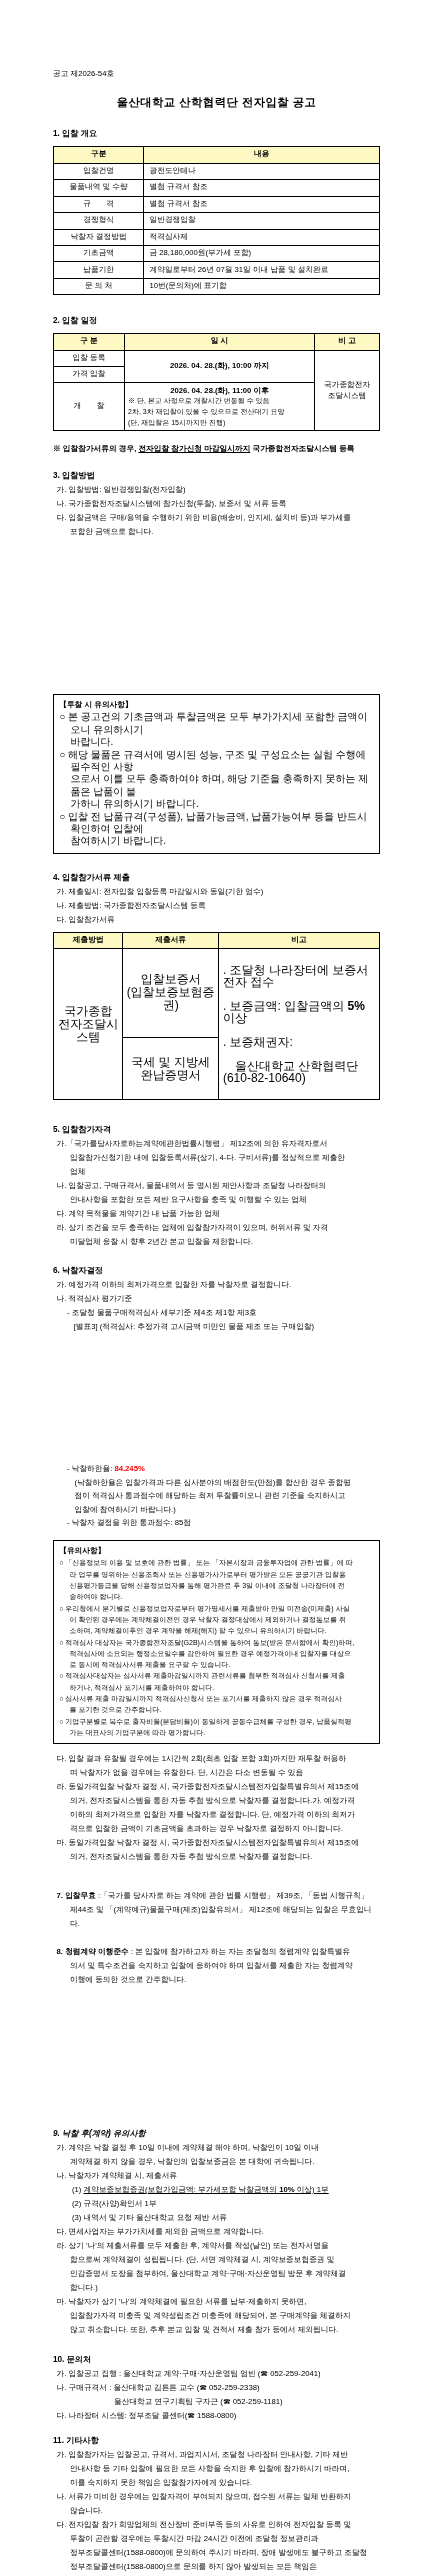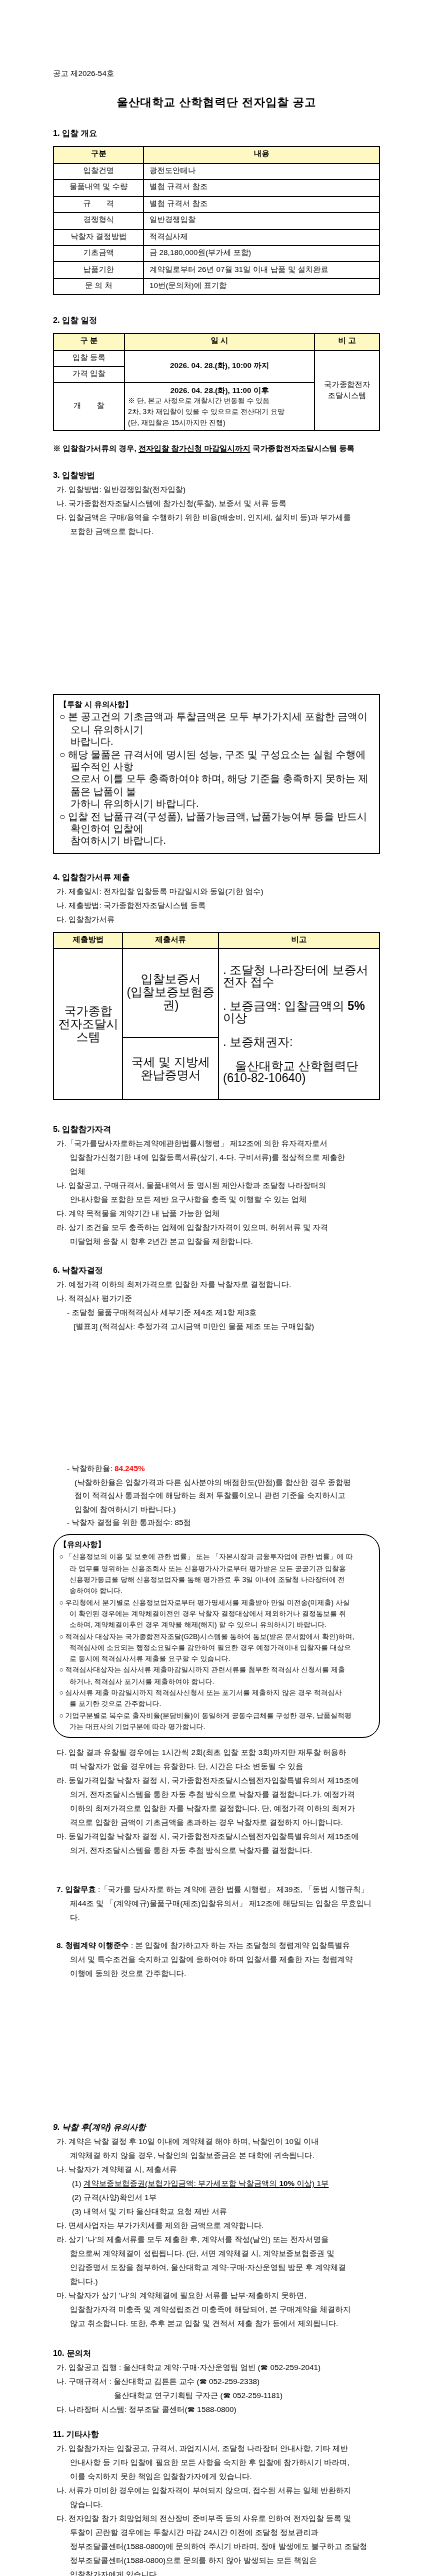--- a/index.html
+++ b/index.html
@@ -63,7 +63,7 @@
   .warnbox .bx-item{padding-left:11.3px;text-indent:-11.3px;white-space:pre-line;
     font-size:10px;line-height:12.4px;}
   .warnbox2 .bx-item{font-size:7px;line-height:11.3px;padding-left:10.3px;text-indent:-10.3px;}
-  .warnbox2{margin-top:4px;border-radius:17px;}
+  .warnbox2{margin-top:10px;}
 
   .spacer1{height:155px;}
   .spacer2{height:128px;}

